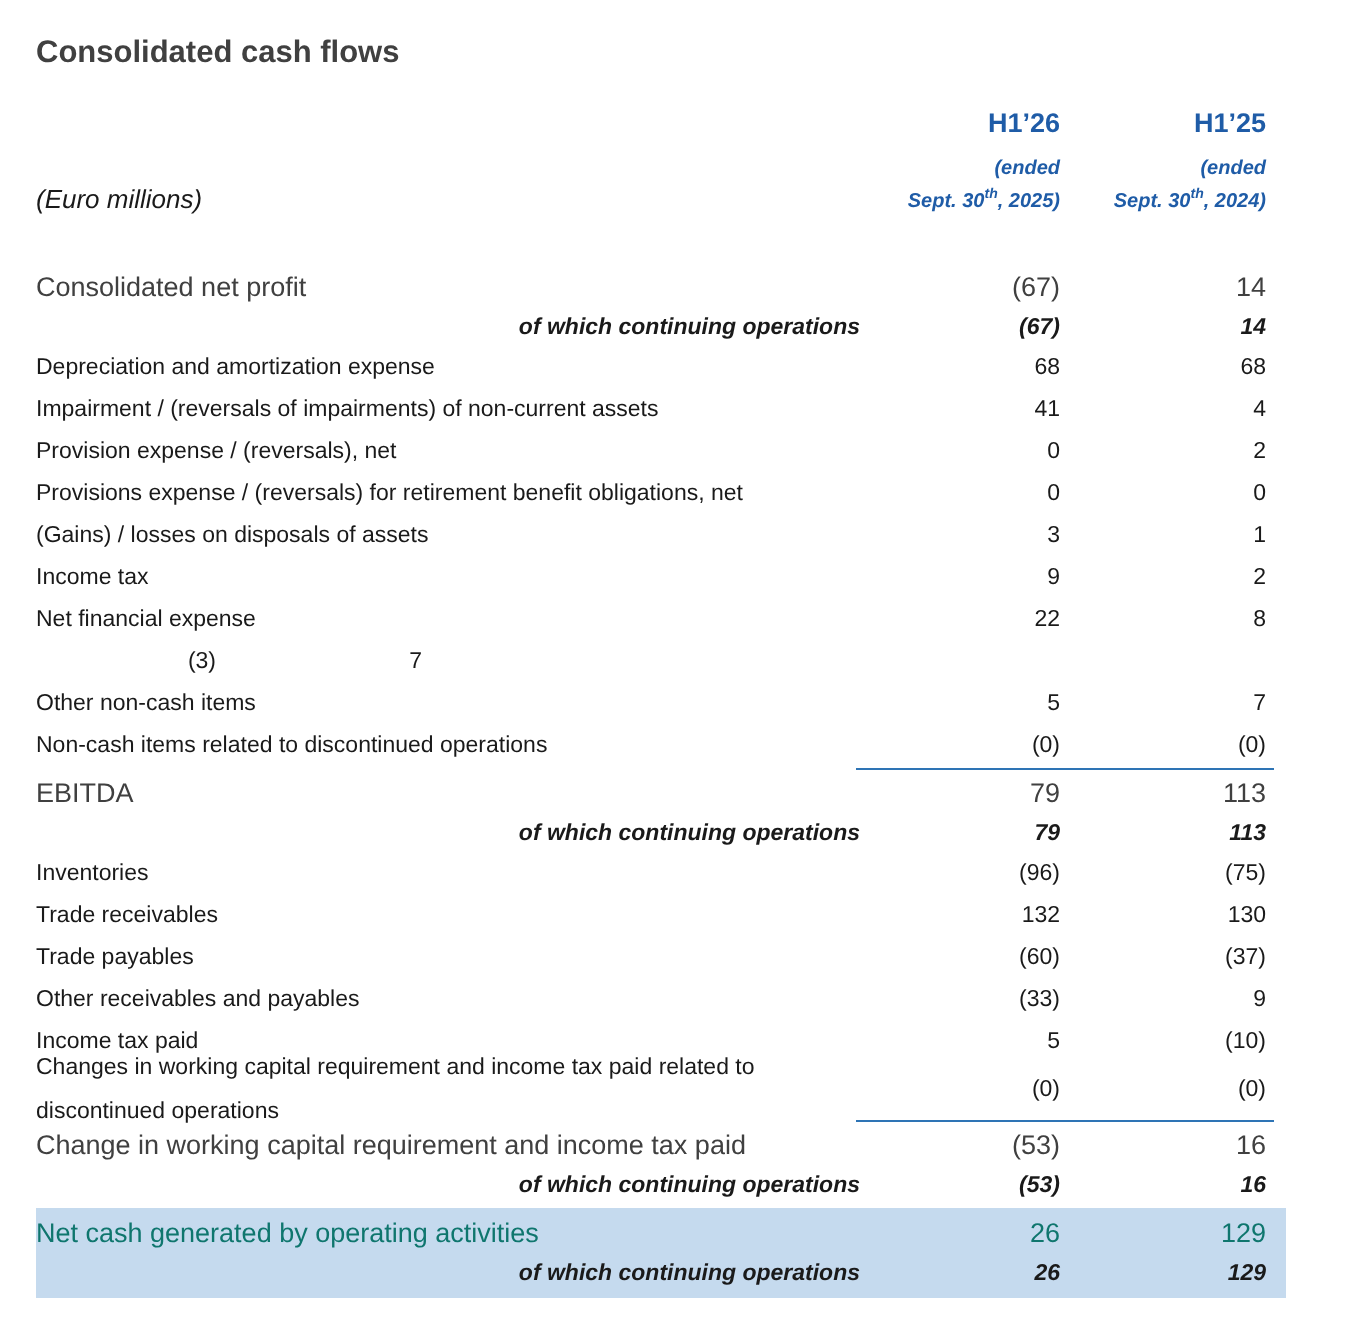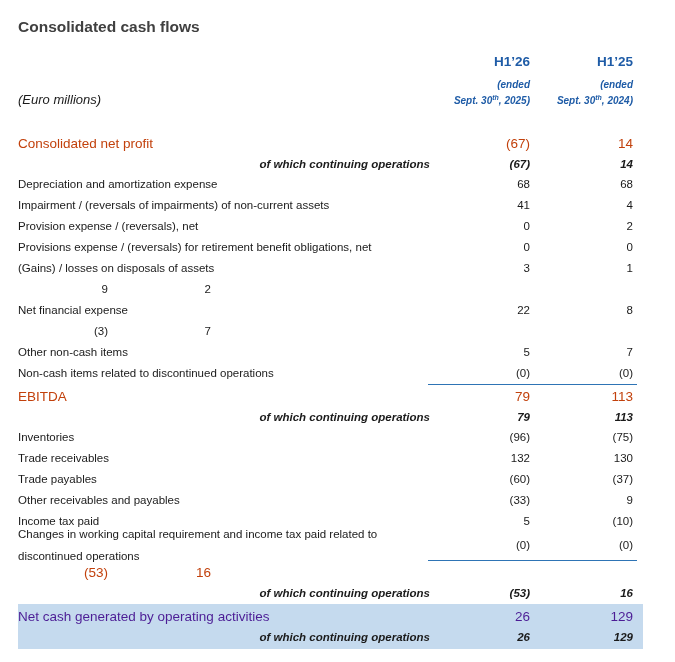--- a/index.html
+++ b/index.html
@@ -28,7 +28,7 @@
   .row.regular { height:21px; font-size:11.5px; }
   .row.twoline { height:28px; }
   .row.twoline .lbl { line-height:22px; }
-  .row.section { height:21px; font-size:13.5px; color:#c2410c; }
+  .row.section { height:21px; font-size:13.5px; color:#404040; }
   .row.subrow  { height:19px; font-size:11.5px; font-weight:bold; font-style:italic; color:#1a1a1a; }
   .row.subrow .lbl { text-align:right; }
 

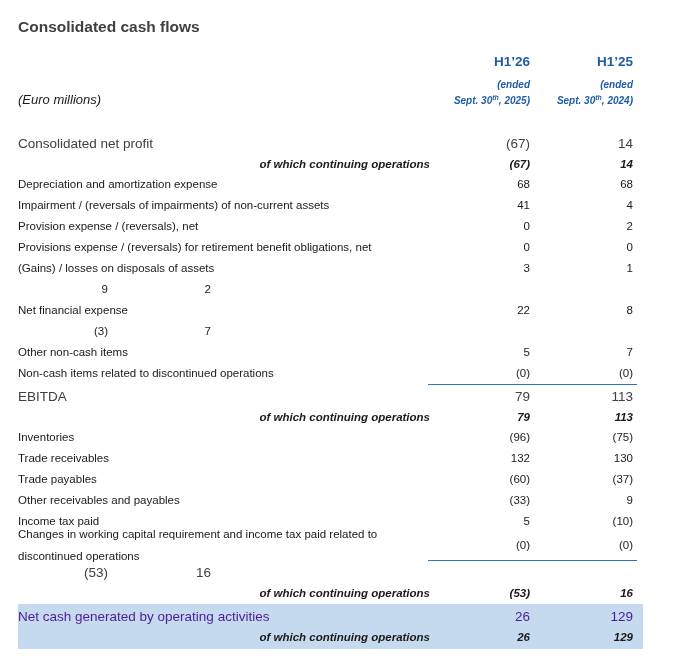--- a/index.html
+++ b/index.html
@@ -94,6 +94,7 @@
       <span class="v2">1</span>
     </div>
     <div class="row regular">
+      <span class="lbl">Income tax</span>
       <span class="v1">9</span>
       <span class="v2">2</span>
     </div>

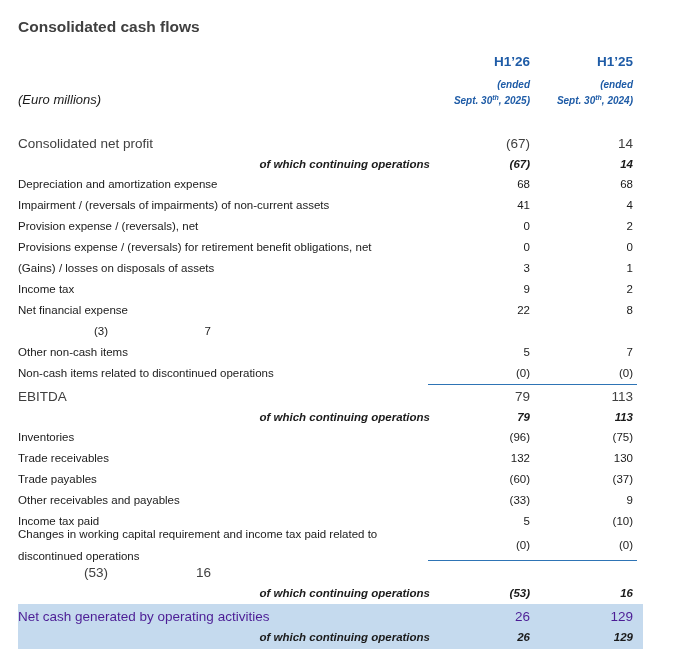--- a/index.html
+++ b/index.html
@@ -164,6 +164,7 @@
     <div class="rule"></div>
 
     <div class="row section">
+      <span class="lbl">Change in working capital requirement and income tax paid</span>
       <span class="v1">(53)</span>
       <span class="v2">16</span>
     </div>

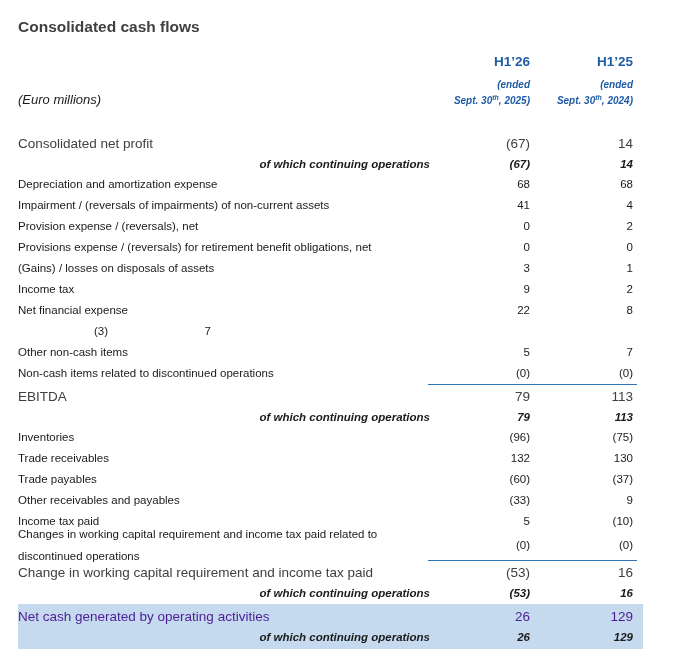--- a/index.html
+++ b/index.html
@@ -35,7 +35,7 @@
   .rule { height:0; border-top:1.5px solid #2E74B5; margin:1px 0 1px 410px; width:209px; }
 
   .band { background:#C5DAEE; margin-top:2px; padding:2px 0 3px 0; }
-  .band .row.section { color:#4c1d95; }
+  .band .row.section { color:#0f766e; }
 </style>
 </head>
 <body>

